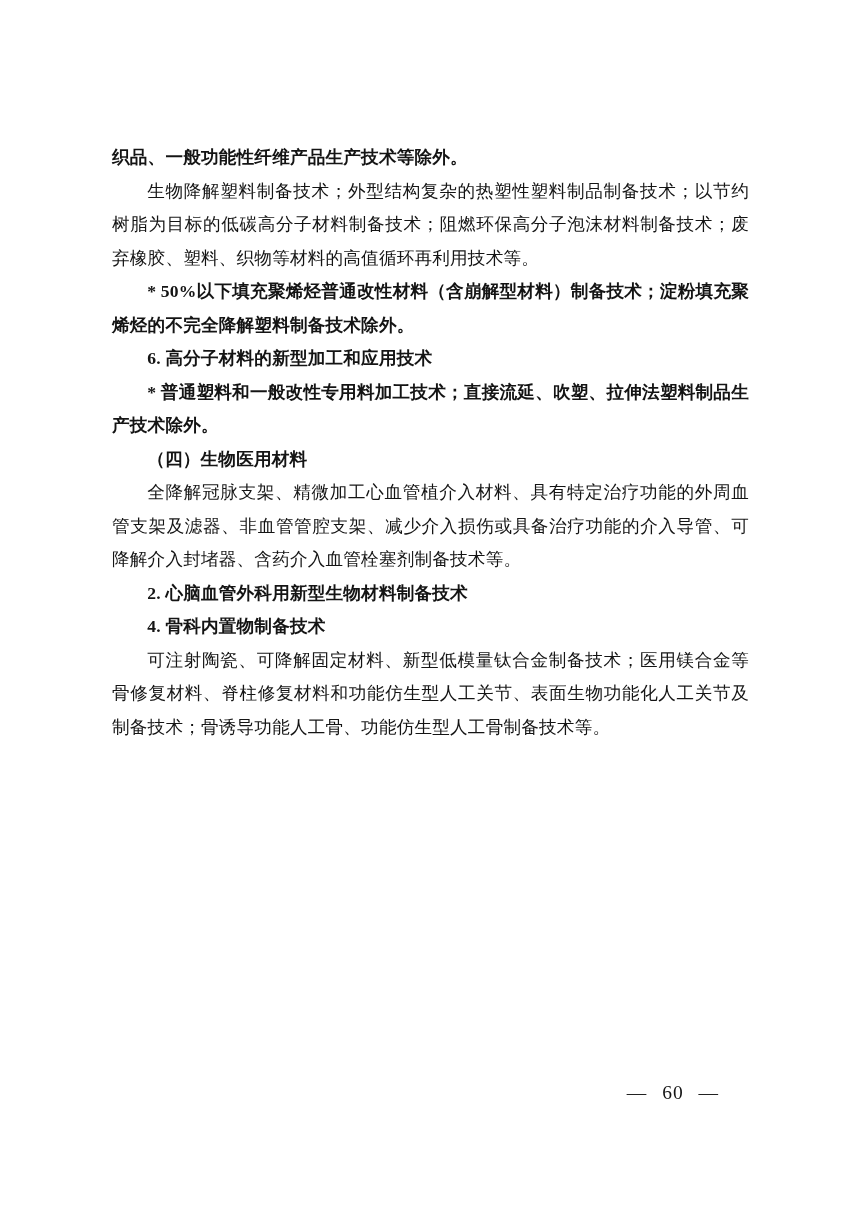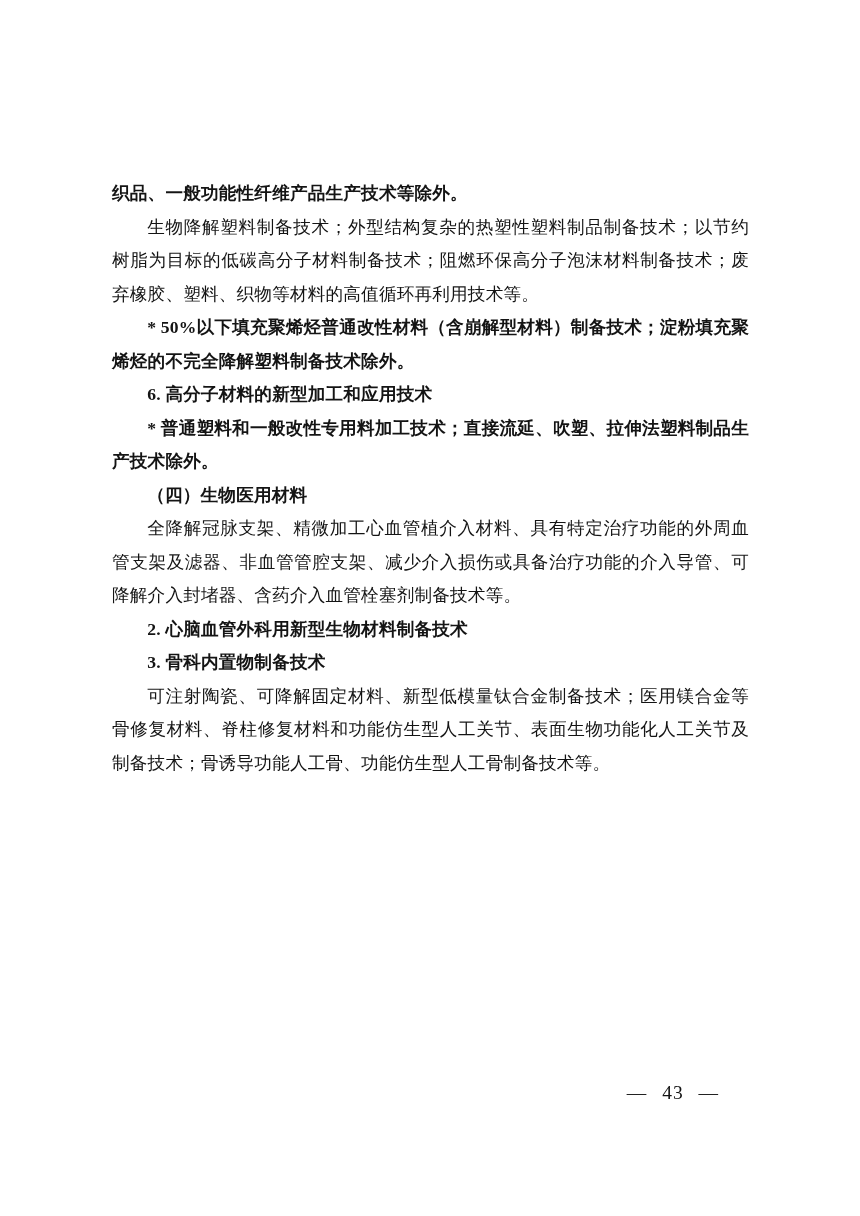--- a/index.html
+++ b/index.html
@@ -32,7 +32,6 @@
     text-align-last: left;
     word-break: break-all;
     letter-spacing: 0.2px;
-    margin-top: 36px;
   }
   .content p {
     margin: 0;

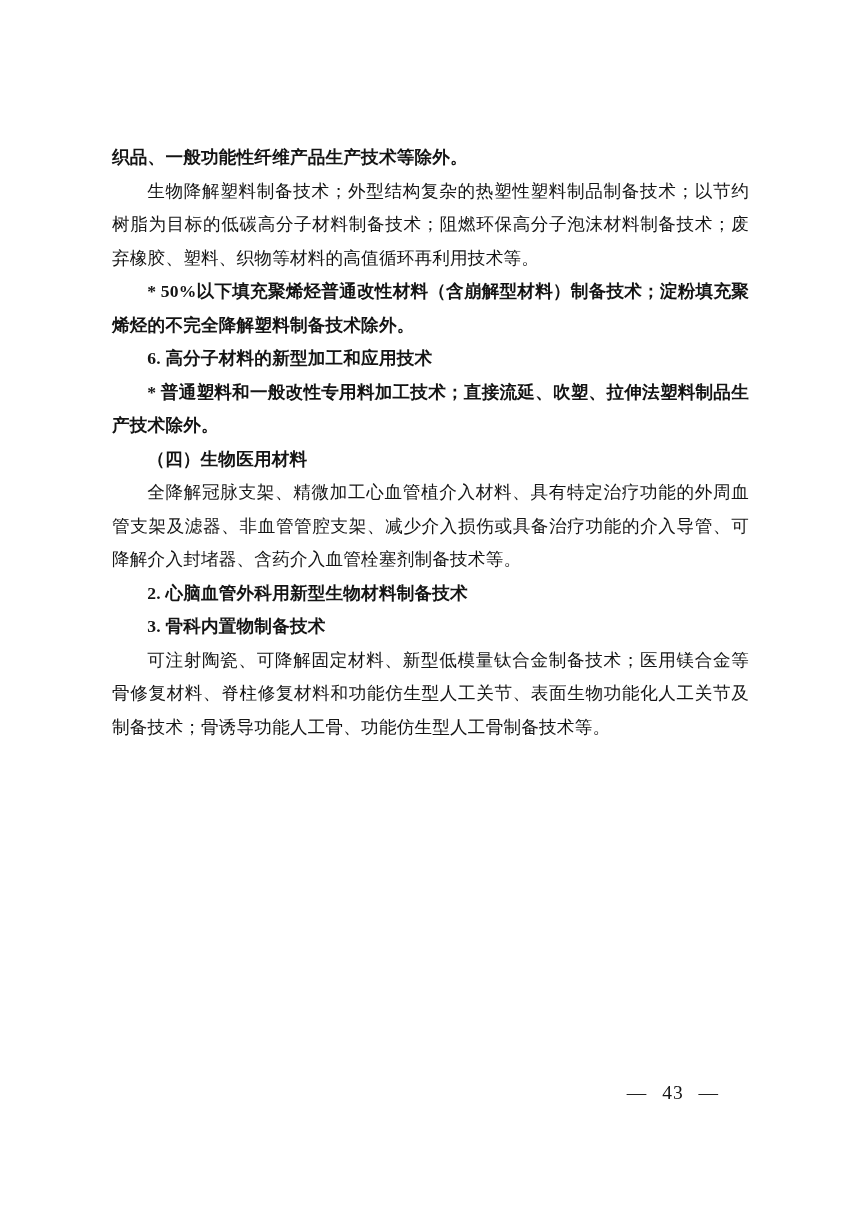--- a/index.html
+++ b/index.html
@@ -80,7 +80,7 @@
     <p class="heading">（四）生物医用材料</p>
     <p class="body-para">全降解冠脉支架、精微加工心血管植介入材料、具有特定治疗功能的外周血管支架及滤器、非血管管腔支架、减少介入损伤或具备治疗功能的介入导管、可降解介入封堵器、含药介入血管栓塞剂制备技术等。</p>
     <p class="heading">2. 心脑血管外科用新型生物材料制备技术</p>
-    <p class="heading">3. 骨科内置物制备技术</p>
+    <p class="heading">4. 骨科内置物制备技术</p>
     <p class="body-para">可注射陶瓷、可降解固定材料、新型低模量钛合金制备技术；医用镁合金等骨修复材料、脊柱修复材料和功能仿生型人工关节、表面生物功能化人工关节及制备技术；骨诱导功能人工骨、功能仿生型人工骨制备技术等。</p>
   </div>
 

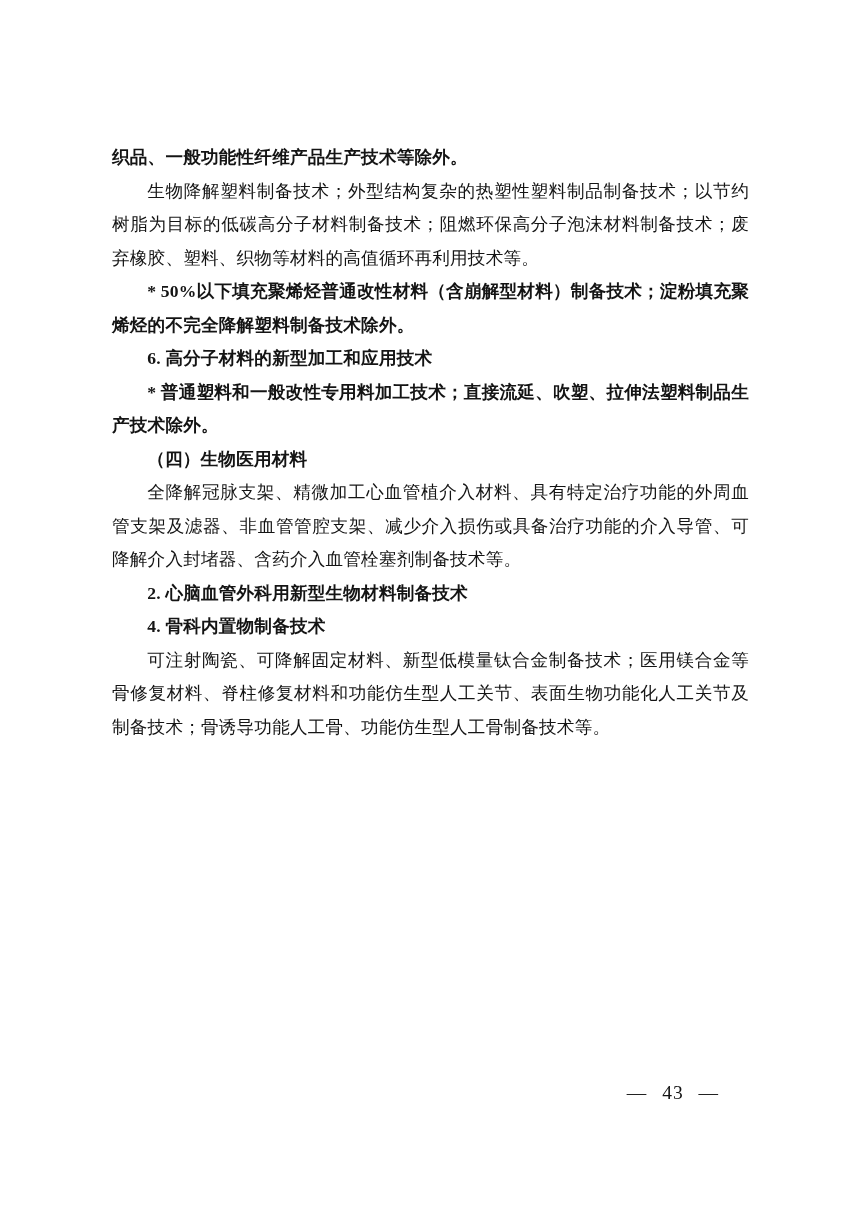--- a/index.html
+++ b/index.html
@@ -84,7 +84,7 @@
     <p class="body-para">可注射陶瓷、可降解固定材料、新型低模量钛合金制备技术；医用镁合金等骨修复材料、脊柱修复材料和功能仿生型人工关节、表面生物功能化人工关节及制备技术；骨诱导功能人工骨、功能仿生型人工骨制备技术等。</p>
   </div>
 
-  <div class="page-number">— 43 —</div>
+  <div class="page-number">— 60 —</div>
 
 </div>
 

